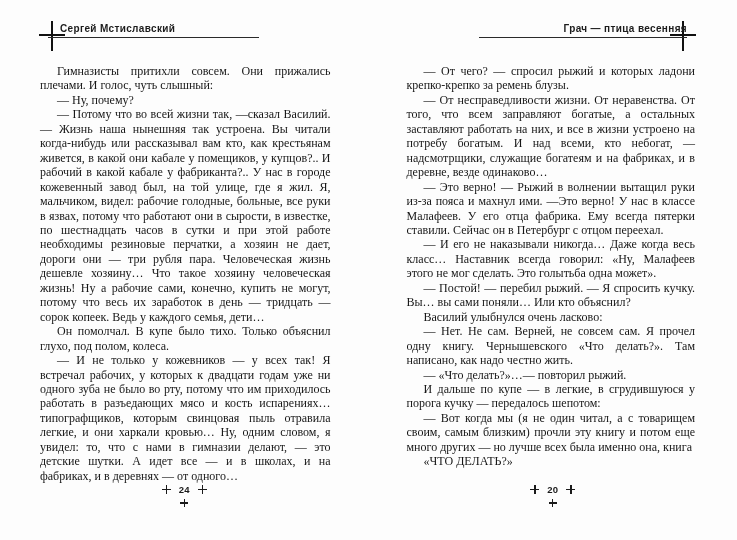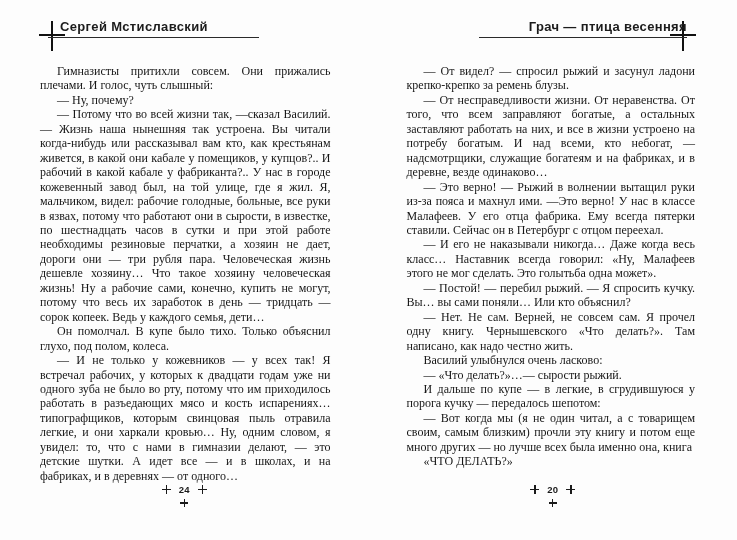--- a/index.html
+++ b/index.html
@@ -59,7 +59,7 @@
   .runhead-title {
     position: absolute;
     bottom: 12px;
-    font-size: 13px;
+    font-size: 10px;
     letter-spacing: 0.35px;
     font-family: "Liberation Sans", "DejaVu Sans", sans-serif;
     font-weight: 600;

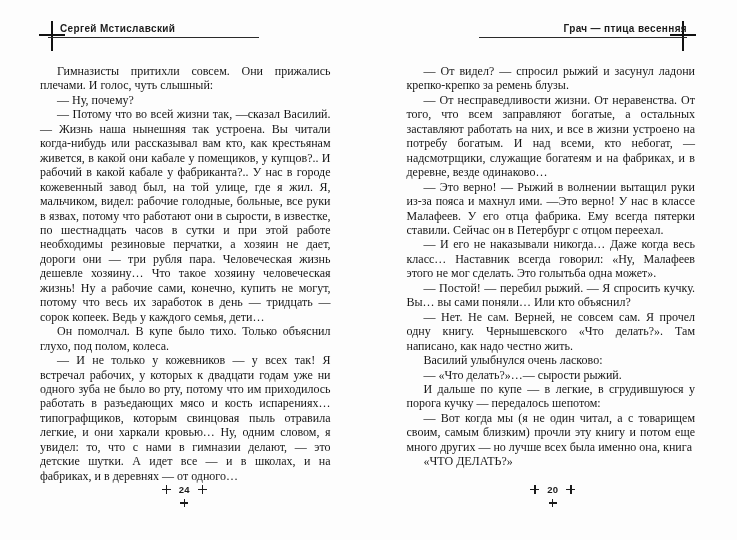--- a/index.html
+++ b/index.html
@@ -208,7 +208,7 @@
     </div>
 
     <div class="body-col">
-      <p>— От видел? — спросил рыжий и засунул ладони крепко-крепко за ремень блузы.</p>
+      <p>— От чего? — спросил рыжий и которых ладони крепко-крепко за ремень блузы.</p>
       <p>— От несправедливости жизни. От неравенства. От того, что всем заправляют богатые, а остальных заставляют работать на них, и все в жизни устроено на потребу богатым. И над всеми, кто небогат, — надсмотрщики, служащие богатеям и на фабриках, и в деревне, везде одинаково…</p>
       <p>— Это верно! — Рыжий в волнении вытащил руки из-за пояса и махнул ими. —Это верно! У нас в классе Малафеев. У его отца фабрика. Ему всегда пятерки ставили. Сейчас он в Петербург с отцом переехал.</p>
       <p>— И его не наказывали никогда… Даже когда весь класс… Наставник всегда говорил: «Ну, Малафеев этого не мог сделать. Это голытьба одна может».</p>

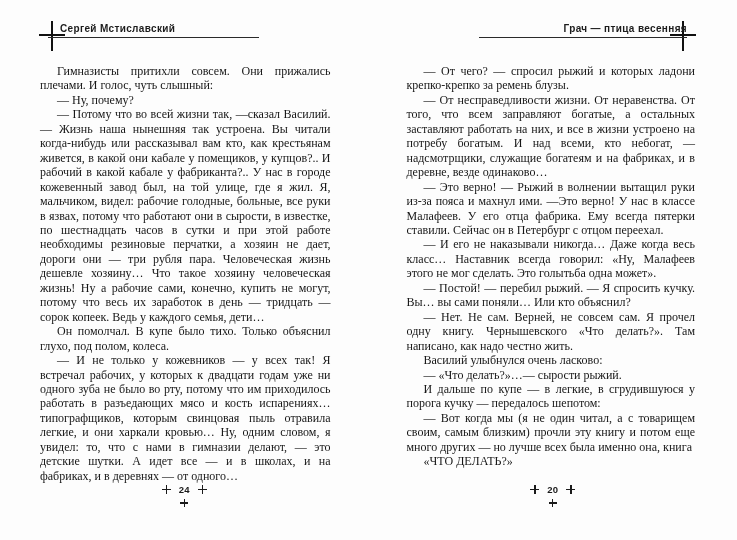--- a/index.html
+++ b/index.html
@@ -213,8 +213,8 @@
       <p>— Это верно! — Рыжий в волнении вытащил руки из-за пояса и махнул ими. —Это верно! У нас в классе Малафеев. У его отца фабрика. Ему всегда пятерки ставили. Сейчас он в Петербург с отцом переехал.</p>
       <p>— И его не наказывали никогда… Даже когда весь класс… Наставник всегда говорил: «Ну, Малафеев этого не мог сделать. Это голытьба одна может».</p>
       <p>— Постой! — перебил рыжий. — Я спросить кучку. Вы… вы сами поняли… Или кто объяснил?</p>
+      <p>Василий улыбнулся очень ласково:</p>
       <p>— Нет. Не сам. Верней, не совсем сам. Я прочел одну книгу. Чернышевского «Что делать?». Там написано, как надо честно жить.</p>
-      <p>Василий улыбнулся очень ласково:</p>
       <p>— «Что делать?»…— сырости рыжий.</p>
       <p>И дальше по купе — в легкие, в сгрудившуюся у порога кучку — передалось шепотом:</p>
       <p>— Вот когда мы (я не один читал, а с товарищем своим, самым близким) прочли эту книгу и потом еще много других — но лучше всех была именно она, книга</p>

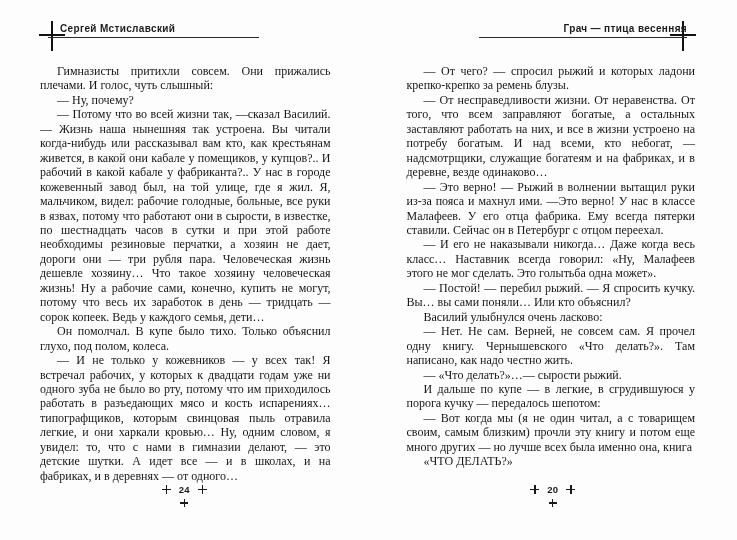--- a/index.html
+++ b/index.html
@@ -215,7 +215,7 @@
       <p>— Постой! — перебил рыжий. — Я спросить кучку. Вы… вы сами поняли… Или кто объяснил?</p>
       <p>Василий улыбнулся очень ласково:</p>
       <p>— Нет. Не сам. Верней, не совсем сам. Я прочел одну книгу. Чернышевского «Что делать?». Там написано, как надо честно жить.</p>
-      <p>— «Что делать?»…— сырости рыжий.</p>
+      <p>— «Что делать?»…— повторил рыжий.</p>
       <p>И дальше по купе — в легкие, в сгрудившуюся у порога кучку — передалось шепотом:</p>
       <p>— Вот когда мы (я не один читал, а с товарищем своим, самым близким) прочли эту книгу и потом еще много других — но лучше всех была именно она, книга</p>
       <p>«ЧТО ДЕЛАТЬ?»</p>

